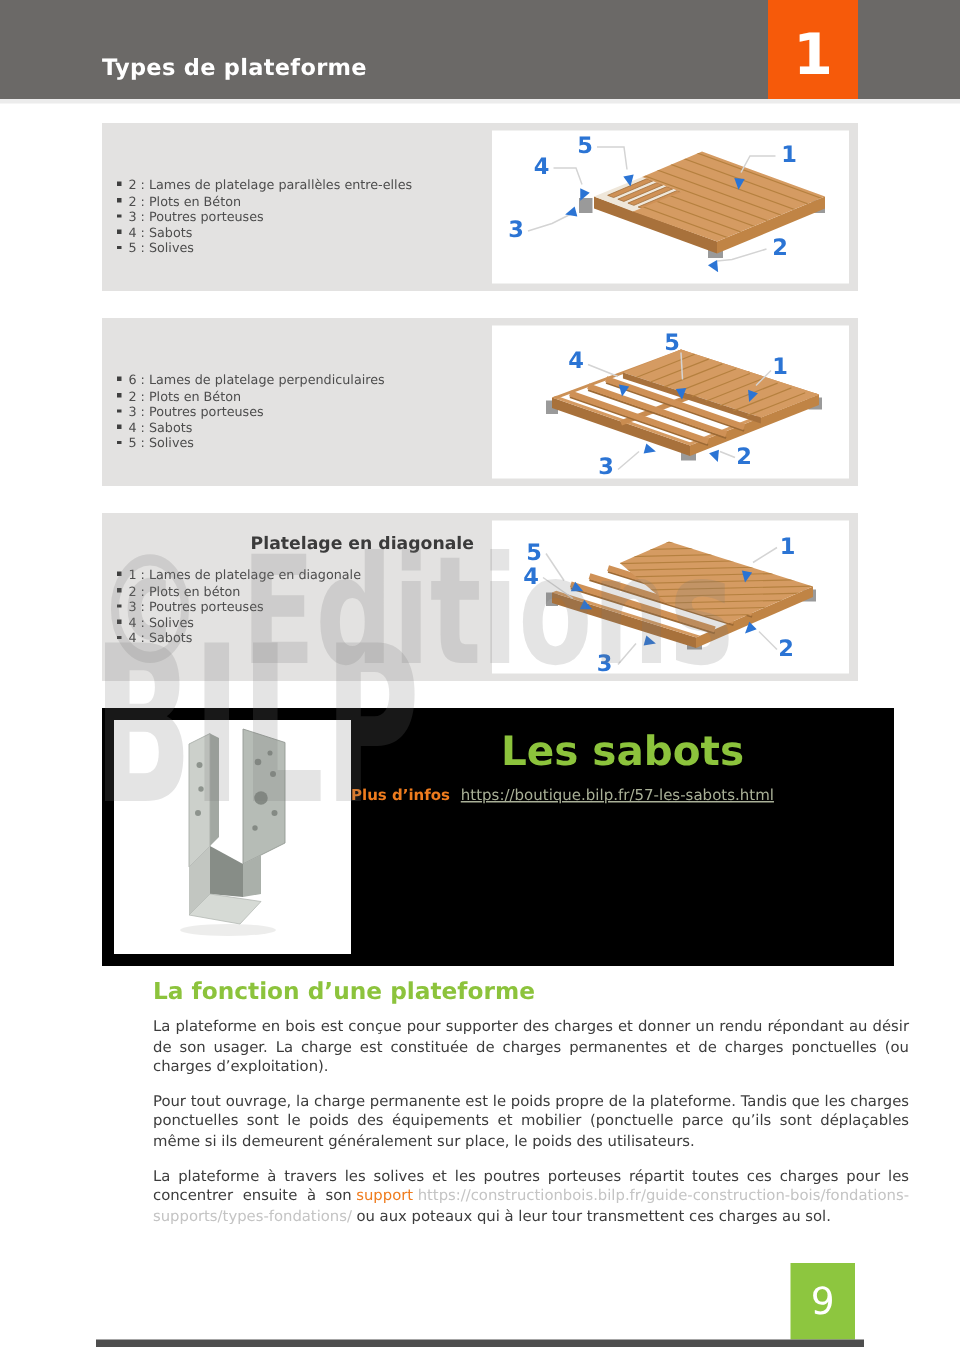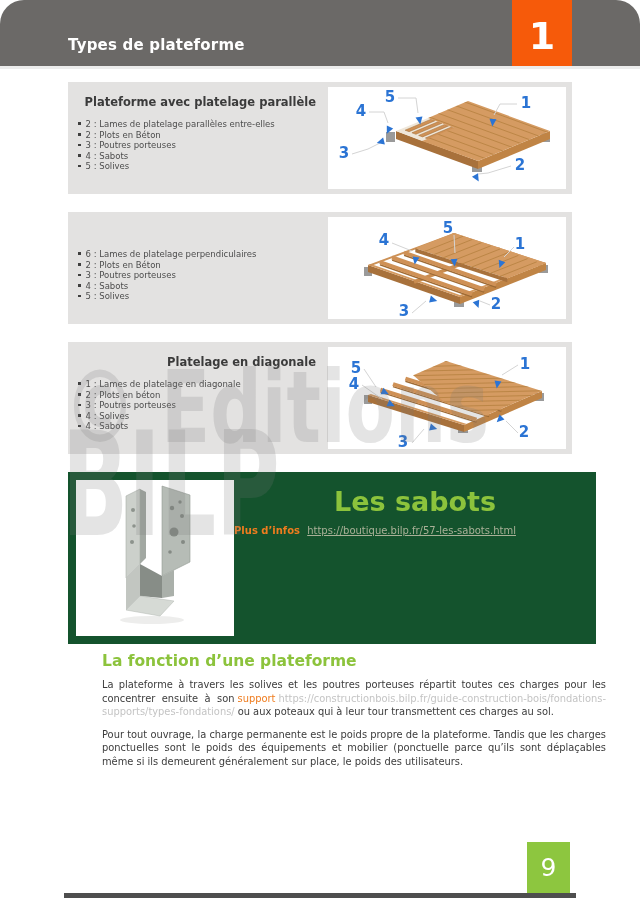--- a/index.html
+++ b/index.html
@@ -5,7 +5,7 @@
 <style>
   html,body{margin:0;padding:0;background:#ffffff;}
   #page{position:relative;width:640px;height:898px;background:#ffffff;overflow:hidden;
-        font-family:"DejaVu Sans","Liberation Sans",sans-serif;border-radius:24px;}
+        font-family:"DejaVu Sans","Liberation Sans",sans-serif;}
 
   
   .header{position:absolute;left:0;top:0;width:640px;height:66px;background:#6b6967;}

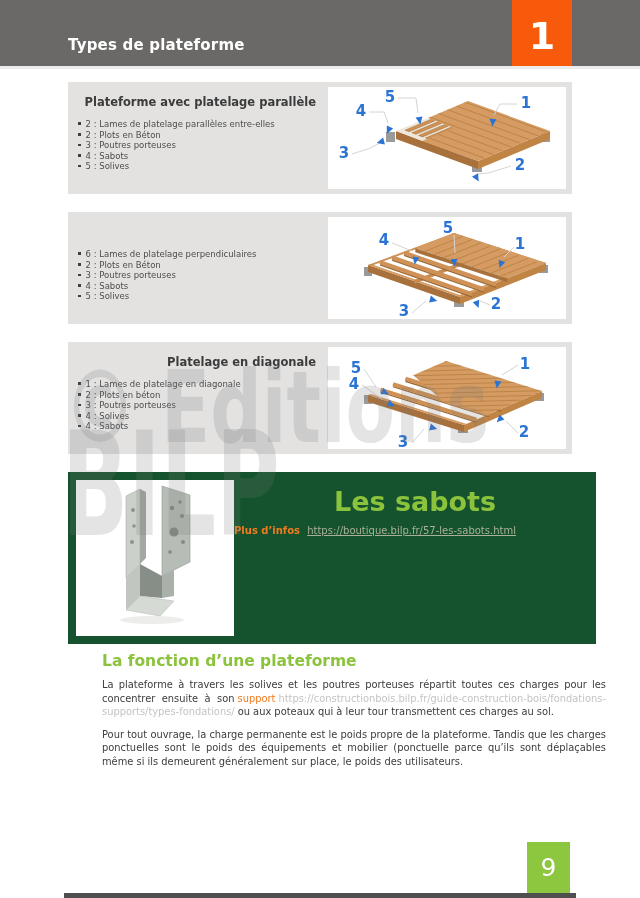--- a/index.html
+++ b/index.html
@@ -67,7 +67,6 @@
   <div class="header-shadow"></div>
 
   <div class="pbox" style="top:82px">
-    <div class="pbox-title">Plateforme avec platelage parallèle</div>
     <ul class="pbox-list">
       <li>2 : Lames de platelage parallèles entre-elles</li>
       <li>2 : Plots en Béton</li>

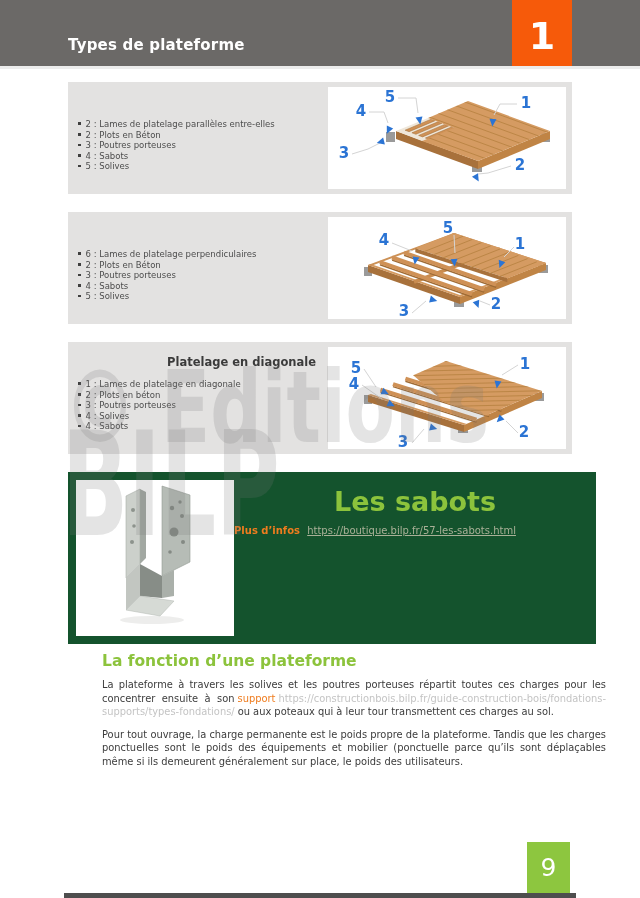--- a/index.html
+++ b/index.html
@@ -28,7 +28,7 @@
   .groove{stroke:#b5803f;stroke-width:0.8;}
 
   
-  .sabots-box{position:absolute;left:68px;top:472px;width:528px;height:172px;background:#14532d;}
+  .sabots-box{position:absolute;left:68px;top:472px;width:528px;height:172px;background:#000000;}
   .sabots-photo{position:absolute;left:8px;top:8px;width:158px;height:156px;background:#ffffff;}
   .sabots-title{position:absolute;left:166px;right:0;top:14px;text-align:center;font-size:27px;font-weight:bold;color:#8cc33c;}
   .sabots-info{position:absolute;left:166px;right:0;top:53px;text-align:left;font-size:10px;}

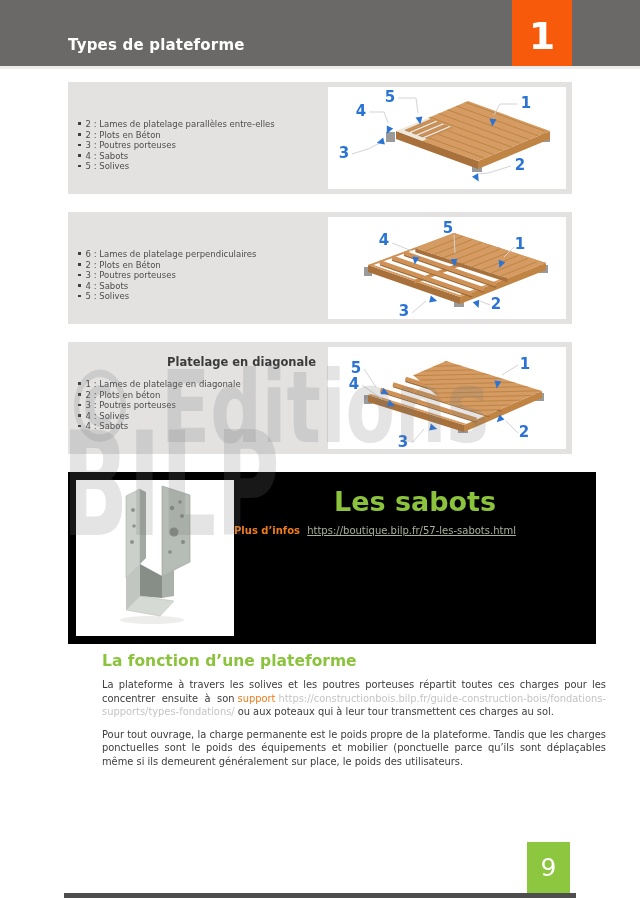--- a/index.html
+++ b/index.html
@@ -275,6 +275,7 @@
 
   <div class="textblock">
     <h2 class="section-heading">La fonction d’une plateforme</h2>
+    <p>La plateforme en bois est conçue pour supporter des charges et donner un rendu répondant au désir de son usager. La charge est constituée de charges permanentes et de charges ponctuelles (ou charges d’exploitation).</p>
     <p><span>La plateforme à travers les solives et les poutres porteuses répartit toutes ces charges pour les concentrer ensuite à son</span><a class="support-link" href="#">support</a><a class="support-url" href="#">https://constructionbois.bilp.fr/guide-construction-bois/fondations-supports/types-fondations/</a><span>ou aux poteaux qui à leur tour transmettent ces charges au sol.</span></p>
     <p>Pour tout ouvrage, la charge permanente est le poids propre de la plateforme. Tandis que les charges ponctuelles sont le poids des équipements et mobilier (ponctuelle parce qu’ils sont déplaçables même si ils demeurent généralement sur place, le poids des utilisateurs.</p>
   </div>

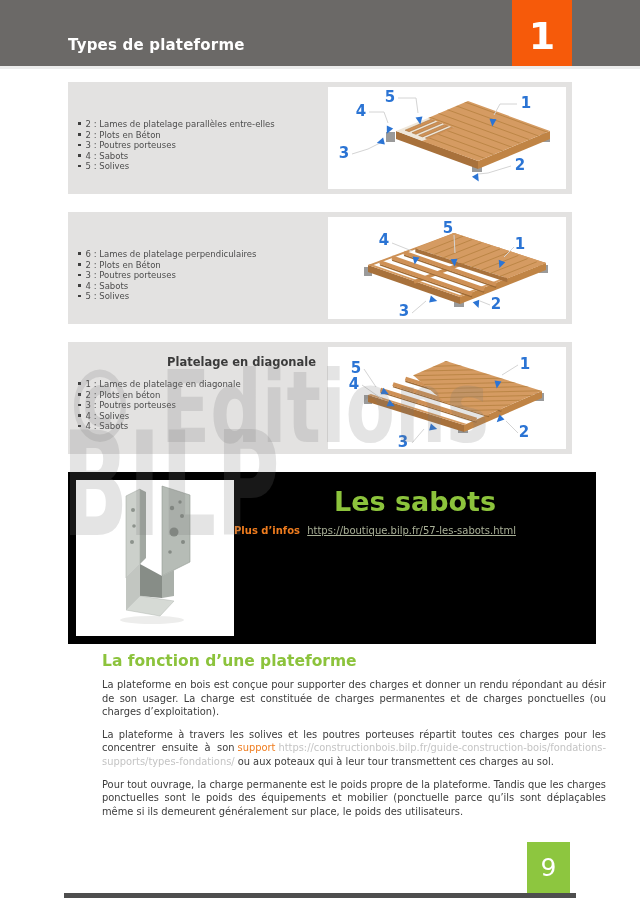--- a/index.html
+++ b/index.html
@@ -276,8 +276,8 @@
   <div class="textblock">
     <h2 class="section-heading">La fonction d’une plateforme</h2>
     <p>La plateforme en bois est conçue pour supporter des charges et donner un rendu répondant au désir de son usager. La charge est constituée de charges permanentes et de charges ponctuelles (ou charges d’exploitation).</p>
+    <p>Pour tout ouvrage, la charge permanente est le poids propre de la plateforme. Tandis que les charges ponctuelles sont le poids des équipements et mobilier (ponctuelle parce qu’ils sont déplaçables même si ils demeurent généralement sur place, le poids des utilisateurs.</p>
     <p><span>La plateforme à travers les solives et les poutres porteuses répartit toutes ces charges pour les concentrer ensuite à son</span><a class="support-link" href="#">support</a><a class="support-url" href="#">https://constructionbois.bilp.fr/guide-construction-bois/fondations-supports/types-fondations/</a><span>ou aux poteaux qui à leur tour transmettent ces charges au sol.</span></p>
-    <p>Pour tout ouvrage, la charge permanente est le poids propre de la plateforme. Tandis que les charges ponctuelles sont le poids des équipements et mobilier (ponctuelle parce qu’ils sont déplaçables même si ils demeurent généralement sur place, le poids des utilisateurs.</p>
   </div>
 
   <div class="pagenum">9</div>

